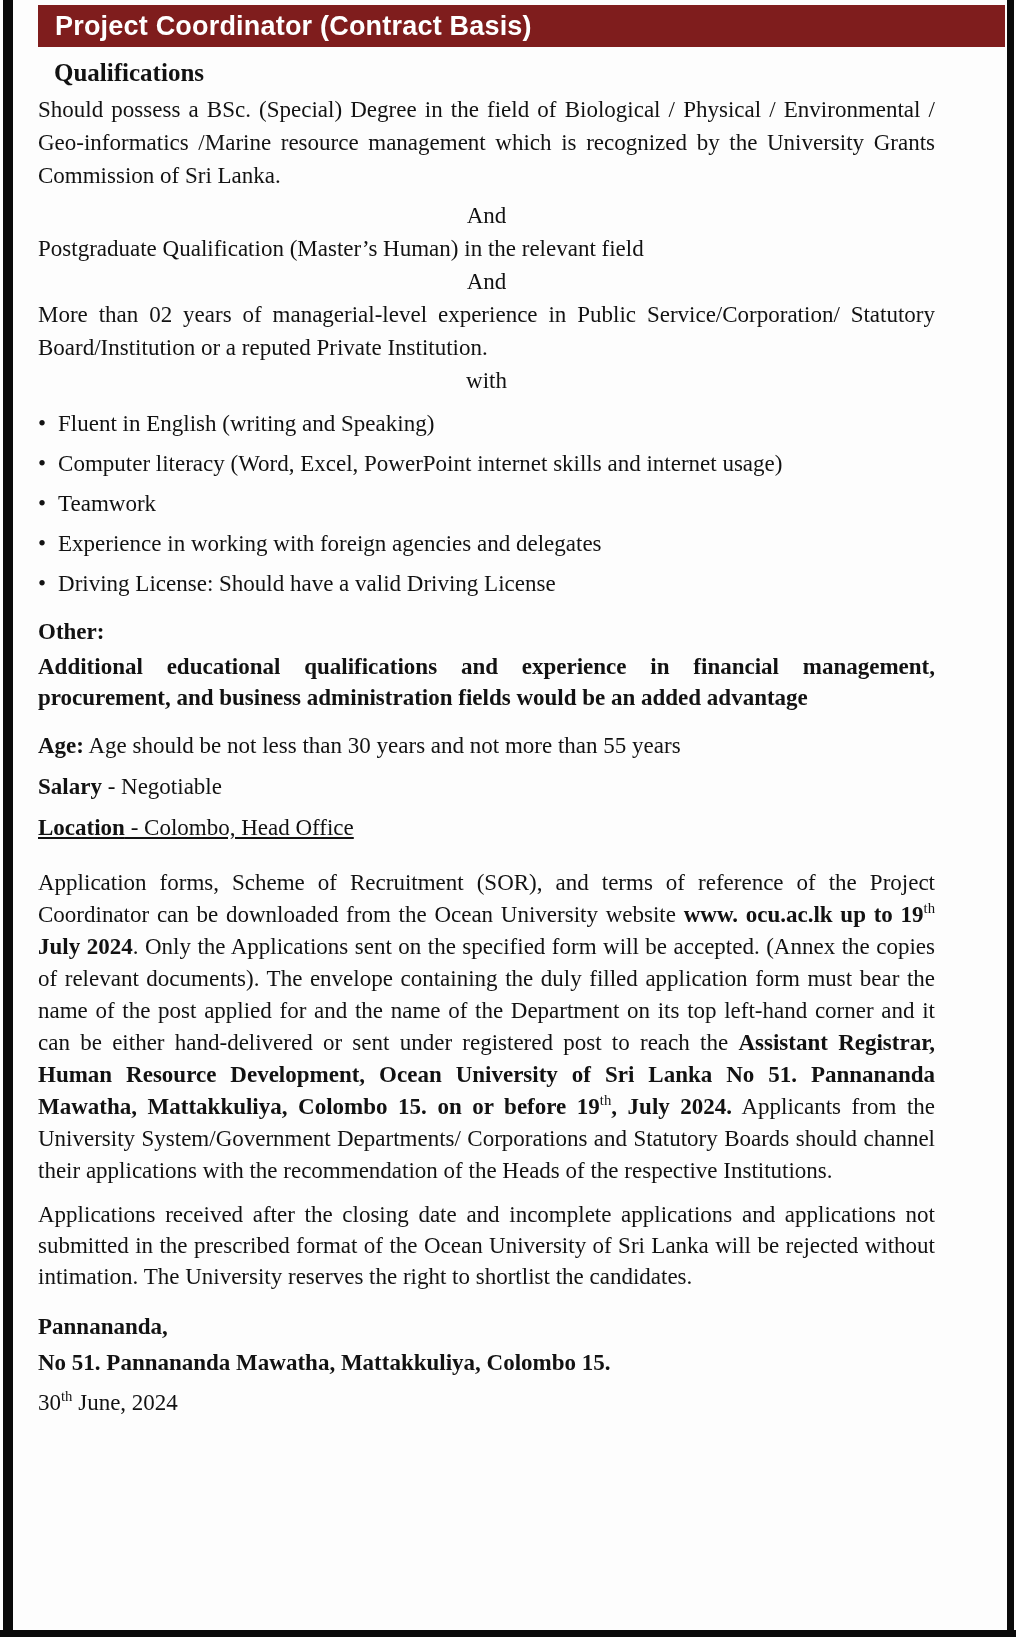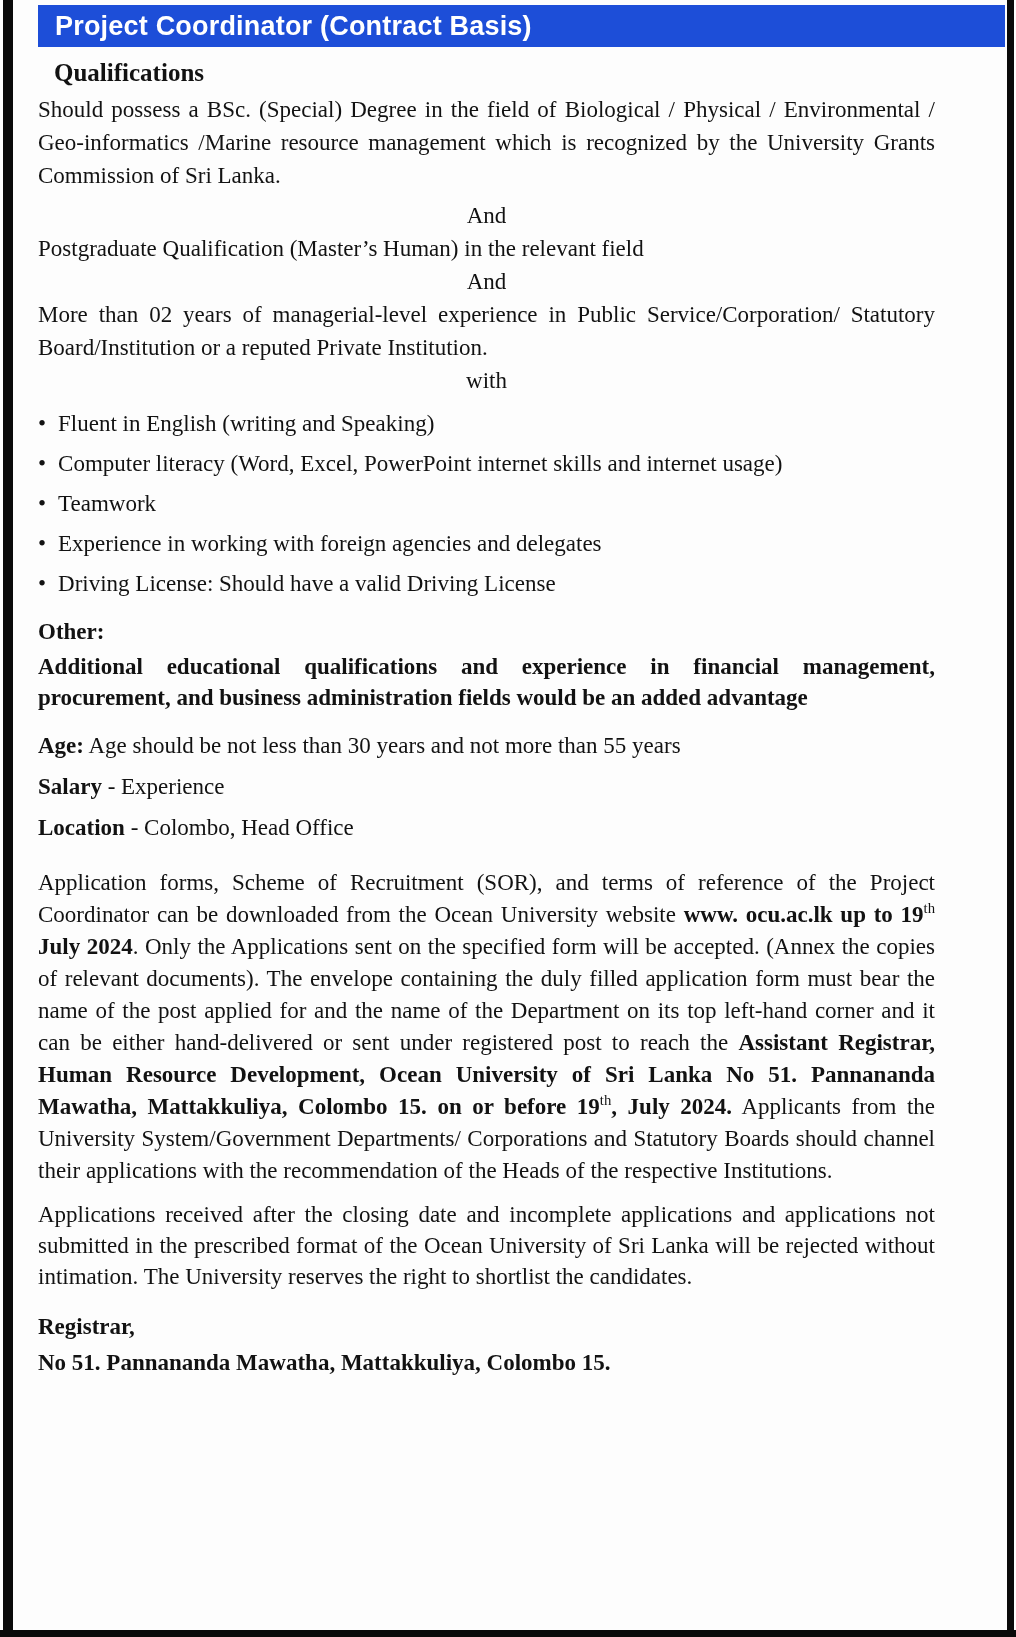--- a/index.html
+++ b/index.html
@@ -21,7 +21,7 @@
     margin: 5px 0 0 38px;
     width: 967px;
     height: 42px;
-    background: #1d4ed8;
+    background: #7f1d1d;
     color: #ffffff;
     font-family: "Liberation Sans", sans-serif;
     font-weight: bold;

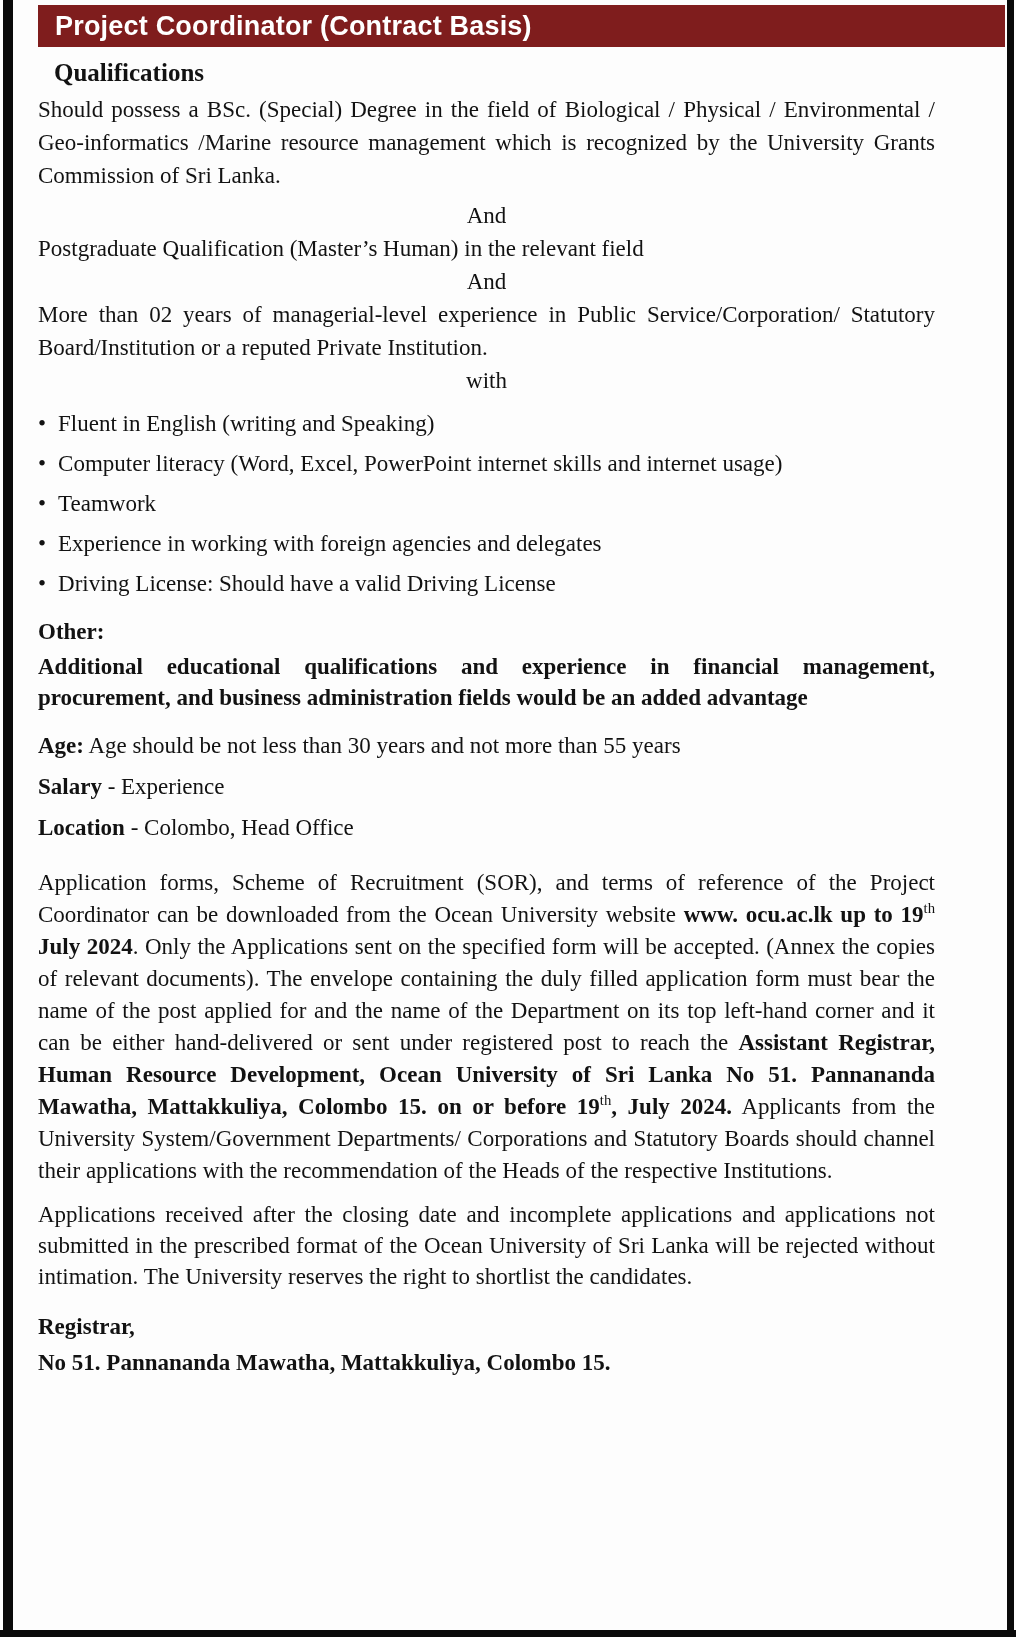--- a/index.html
+++ b/index.html
@@ -117,7 +117,7 @@
 
     <p class="kv kv-age"><b>Age:</b><span> Age should be not less than 30 years and not more than 55 years</span></p>
 
-    <p class="kv kv-salary"><b>Salary</b><span> - Experience</span></p>
+    <p class="kv kv-salary"><b>Salary</b><span> - Negotiable</span></p>
 
     <p class="kv kv-location"><b>Location</b><span> - Colombo, Head Office</span></p>
 

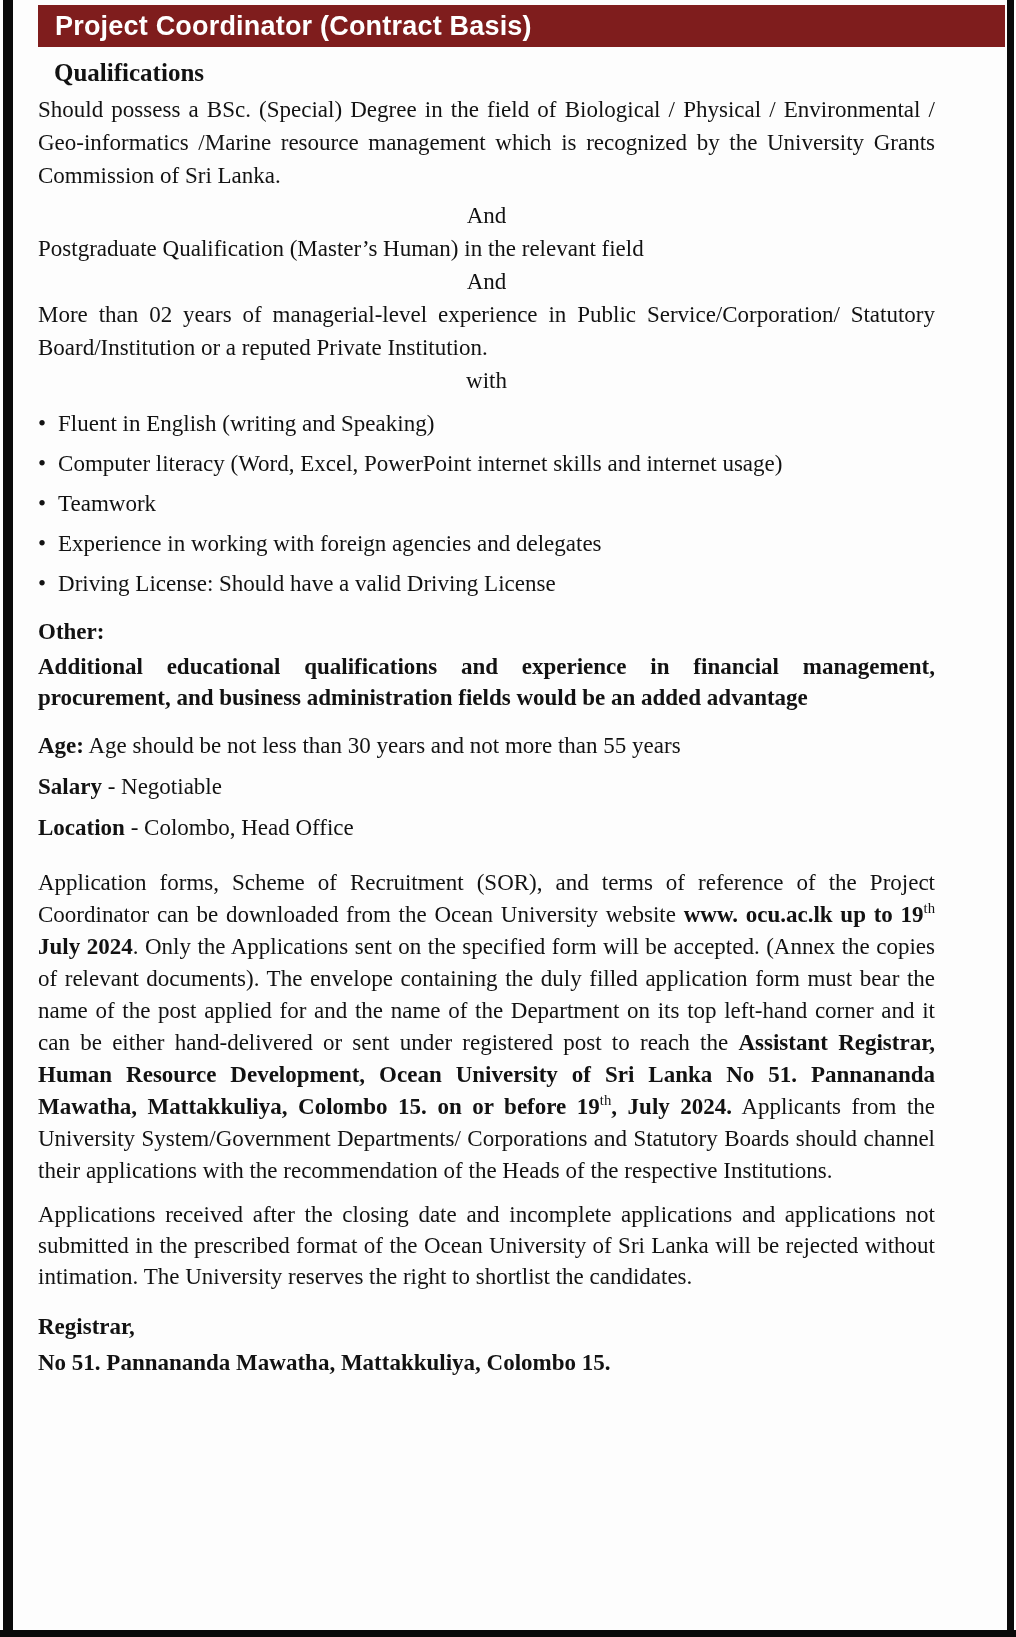--- a/index.html
+++ b/index.html
@@ -64,7 +64,7 @@
   .kv { text-align: left; }
   .kv-age      { margin-top: 16px; }
   .kv-salary   { margin-top: 8px; }
-  .kv-location { margin-top: 8px; }
+  .kv-location { margin-top: 8px; text-decoration: underline; }
   .kv b { font-weight: bold; }
 
   .apply-para  { margin-top: 23px; line-height: 32px; }

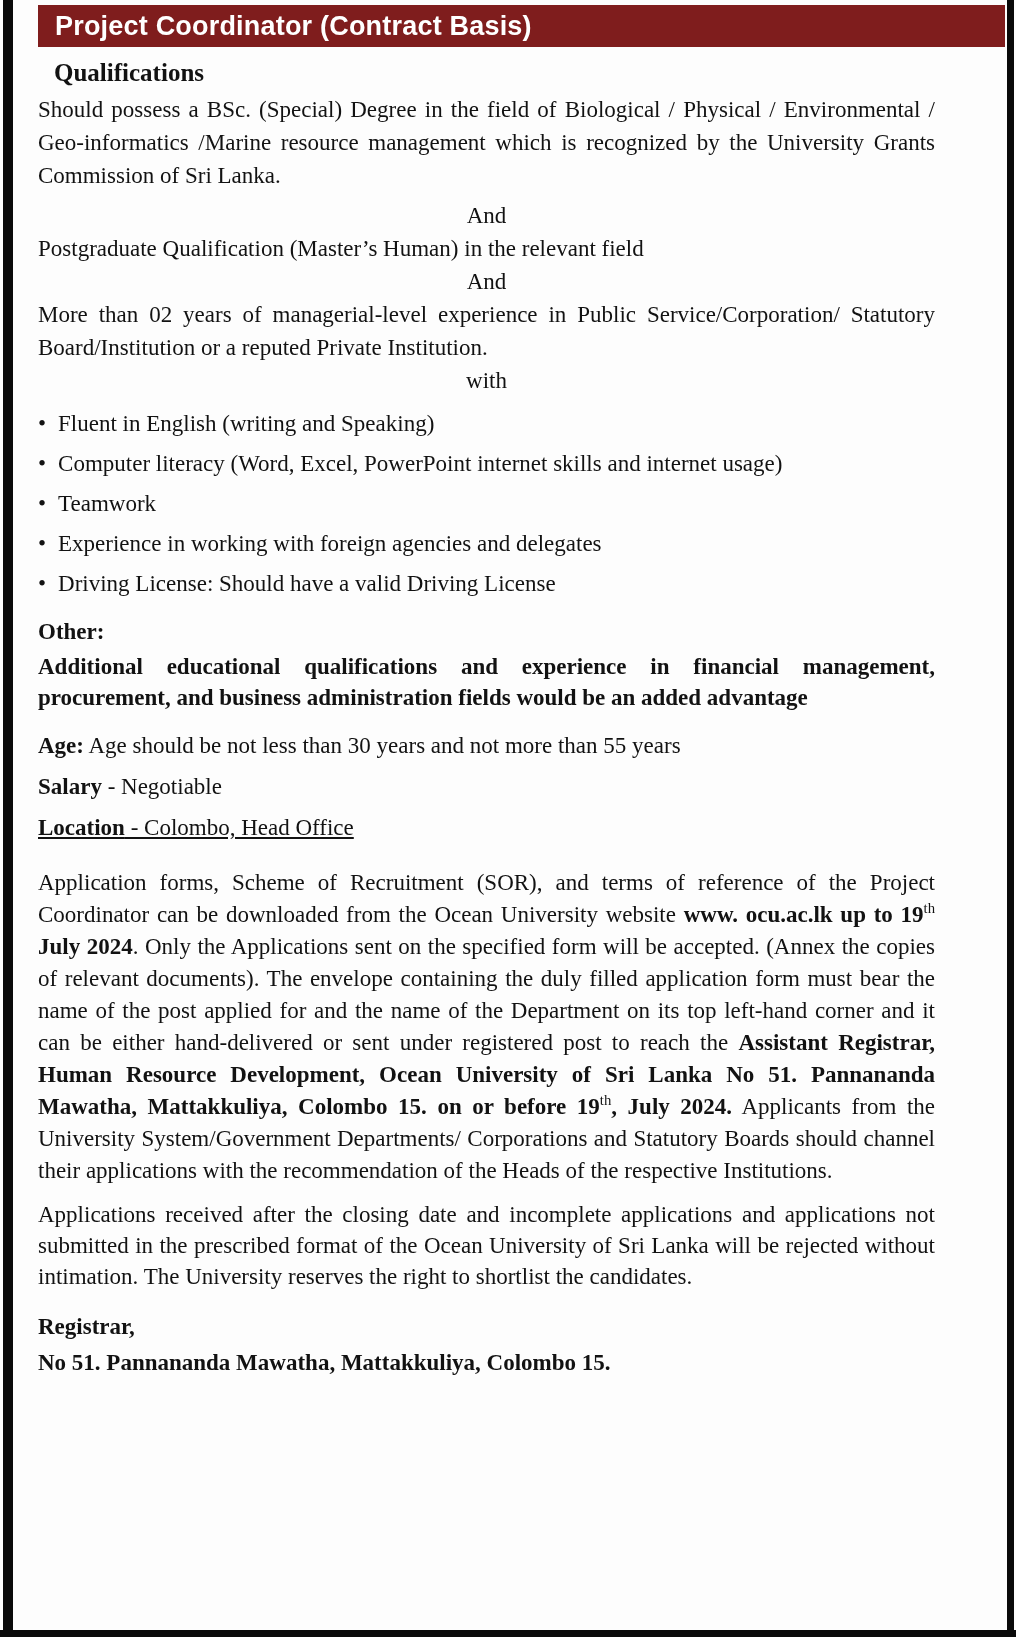--- a/index.html
+++ b/index.html
@@ -126,7 +126,7 @@
     <p class="reject-para">Applications received after the closing date and incomplete applications and applications not submitted in the prescribed format of the Ocean University of Sri Lanka will be rejected without intimation. The University reserves the right to shortlist the candidates.</p>
 
     <div class="signature">
-      <div>Registrar,</div>
+      <div>Pannananda,</div>
       <div>No 51. Pannananda Mawatha, Mattakkuliya, Colombo 15.</div>
     </div>
 

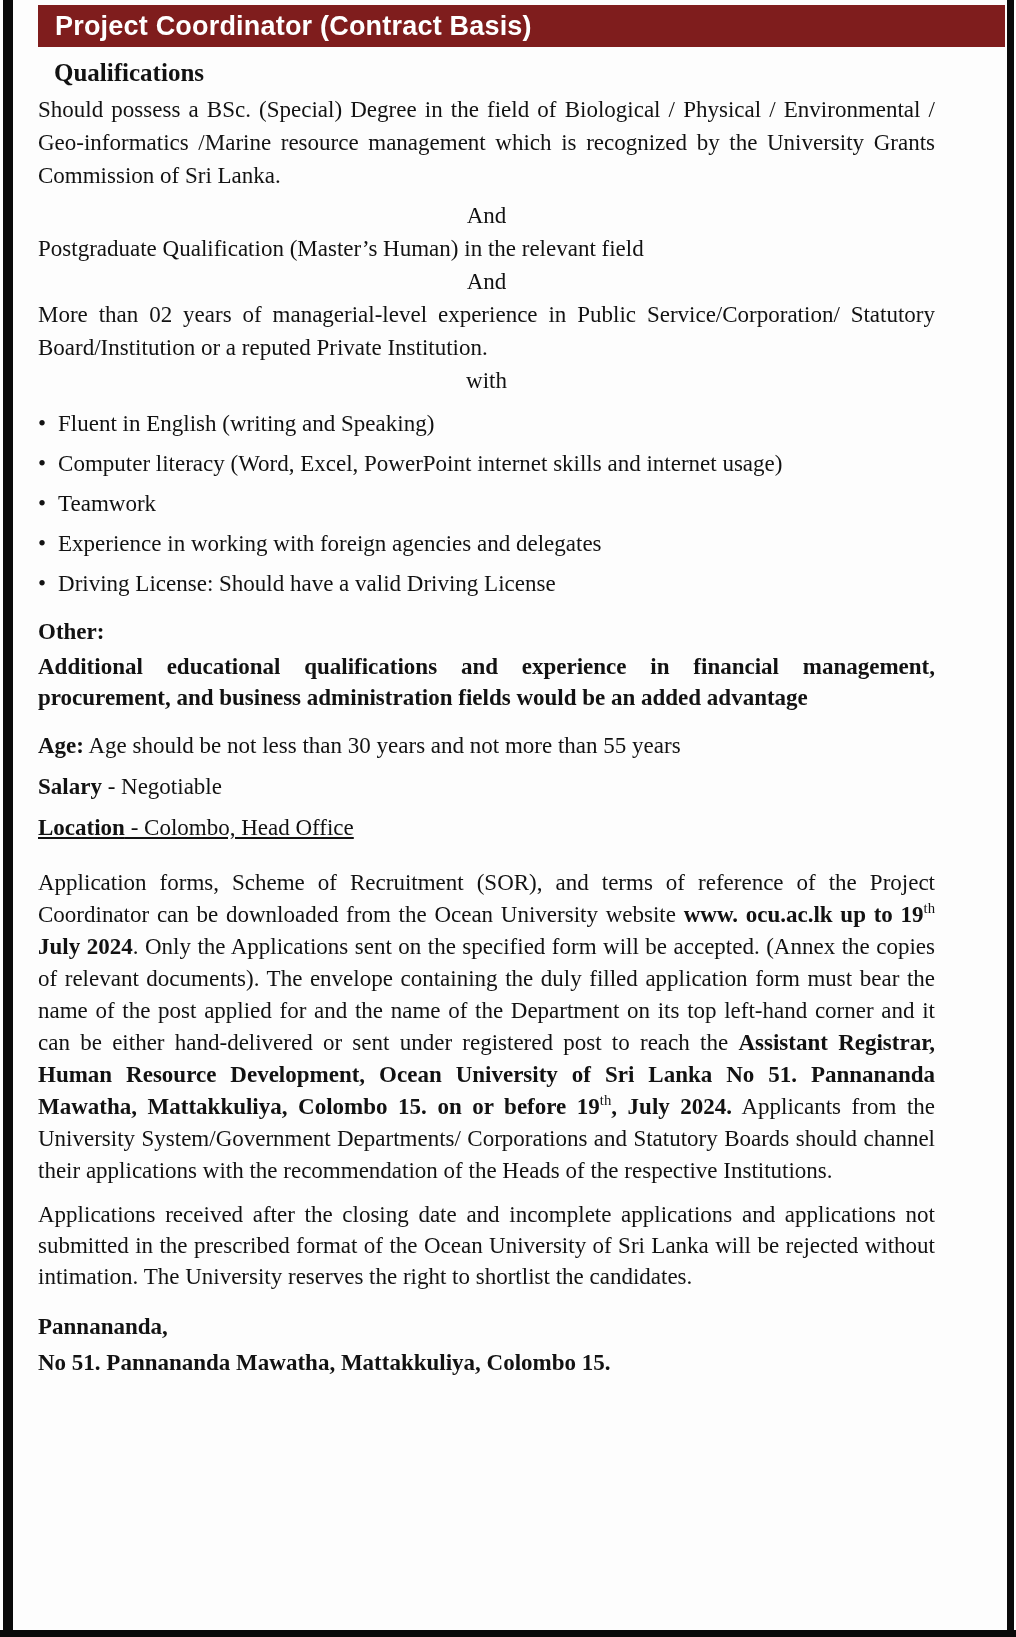--- a/index.html
+++ b/index.html
@@ -130,6 +130,7 @@
       <div>No 51. Pannananda Mawatha, Mattakkuliya, Colombo 15.</div>
     </div>
 
+    <p class="date-line"><span>30</span><sup>th</sup><span> June, 2024</span></p>
 
   </div>
 </div>

